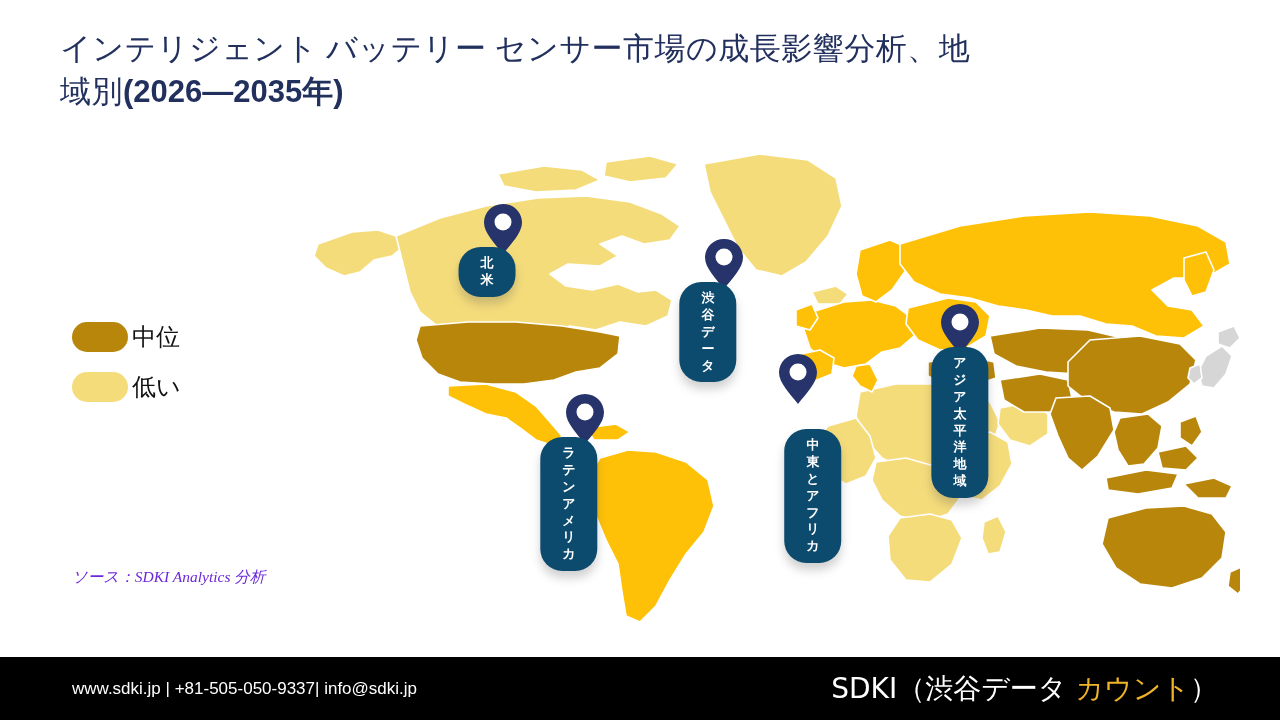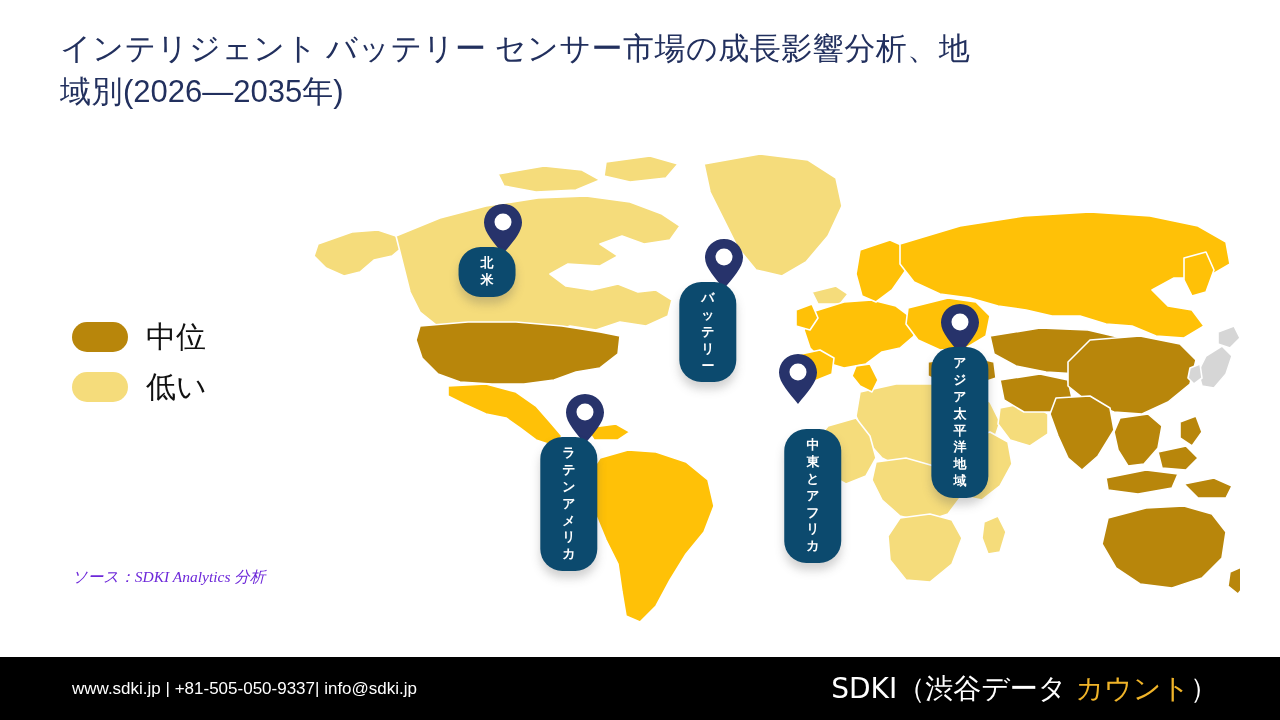--- a/index.html
+++ b/index.html
@@ -29,7 +29,7 @@
   }
   #title-block .ttl-main { font-weight: 400; }
   #title-block .ttl-bold {
-    font-weight: 400;
+    font-weight: 700;
     font-family: "Liberation Sans", "DejaVu Sans", sans-serif;
     letter-spacing: 0;
   }

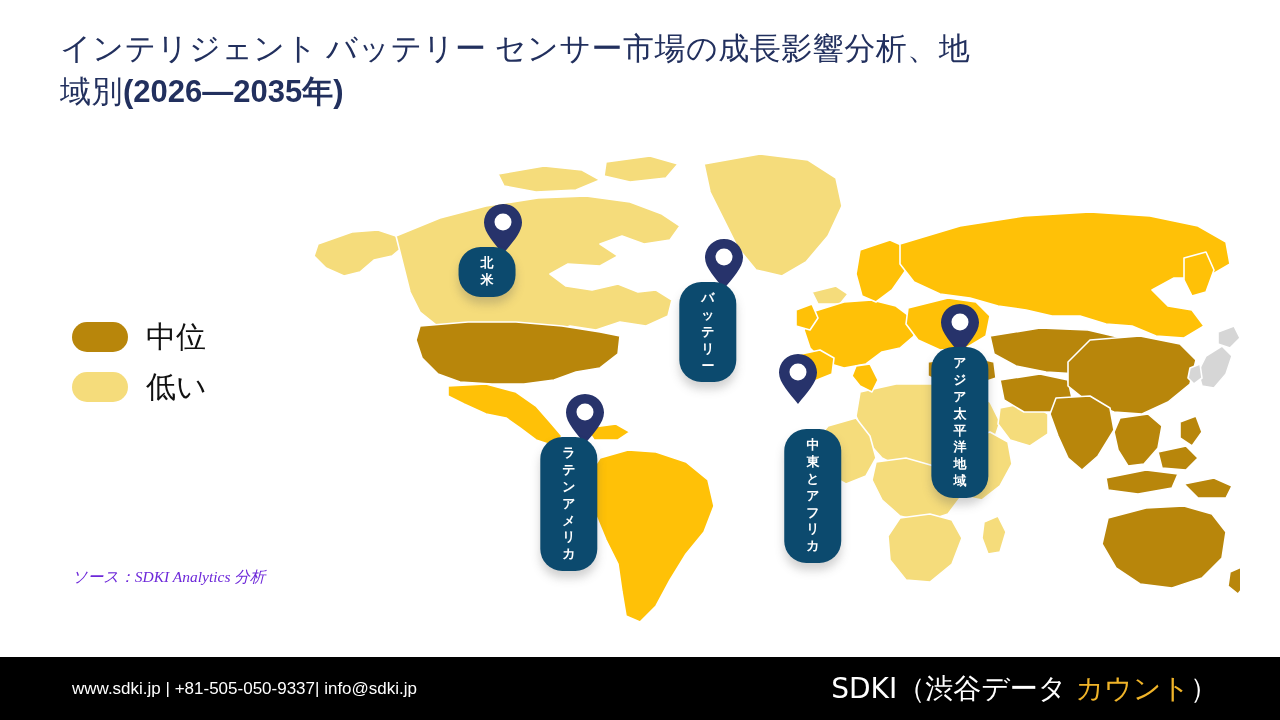--- a/index.html
+++ b/index.html
@@ -258,7 +258,7 @@
           <circle cx="20" cy="19" r="8.5" fill="#ffffff"></circle>
         </svg>
     </span>
-    <span class="pin-chip off-left">バッテリー</span>
+    <span class="pin-chip off-left">渋谷データ</span>
   </div>
 
   <div class="pin" style="left:660px; top:215px;">

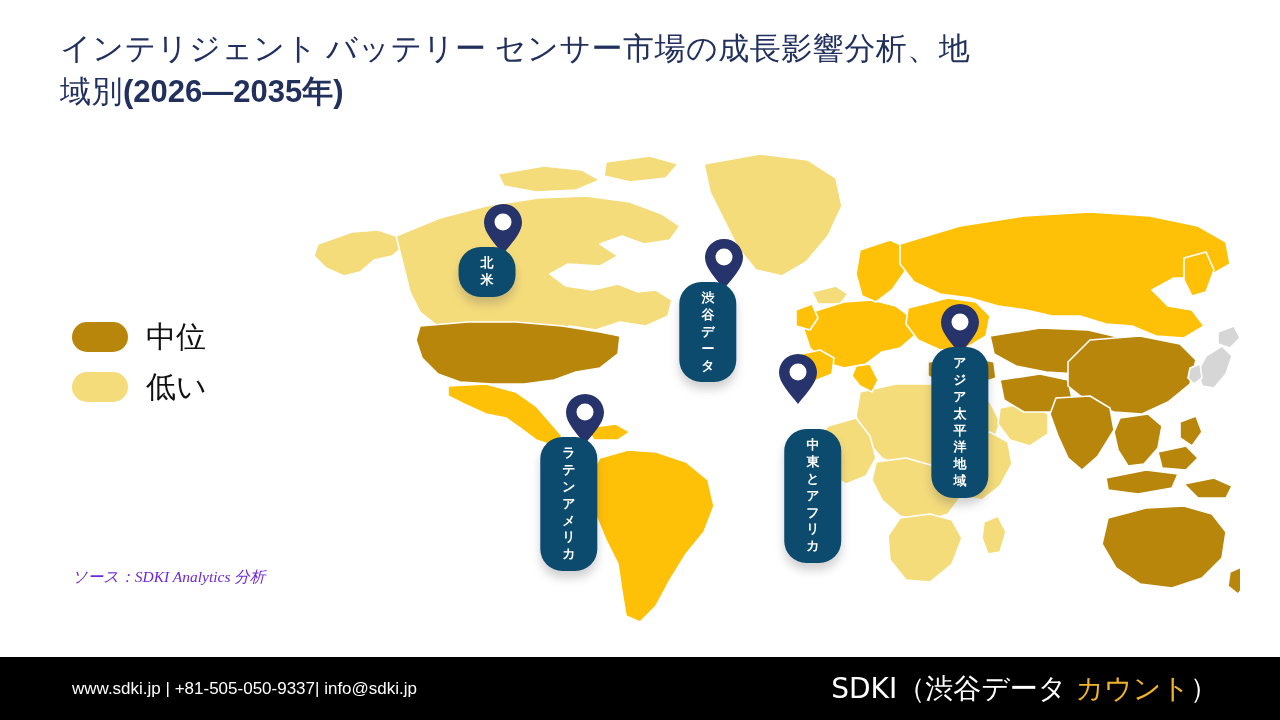--- a/index.html
+++ b/index.html
@@ -53,8 +53,8 @@
     flex: 0 0 auto;
   }
   .legend-label {
-    margin-left: 18px;
-    font-size: 30px;
+    margin-left: 4px;
+    font-size: 24px;
     color: #111111;
     font-family: "DejaVu Sans", "Liberation Sans", sans-serif;
     line-height: 1;

